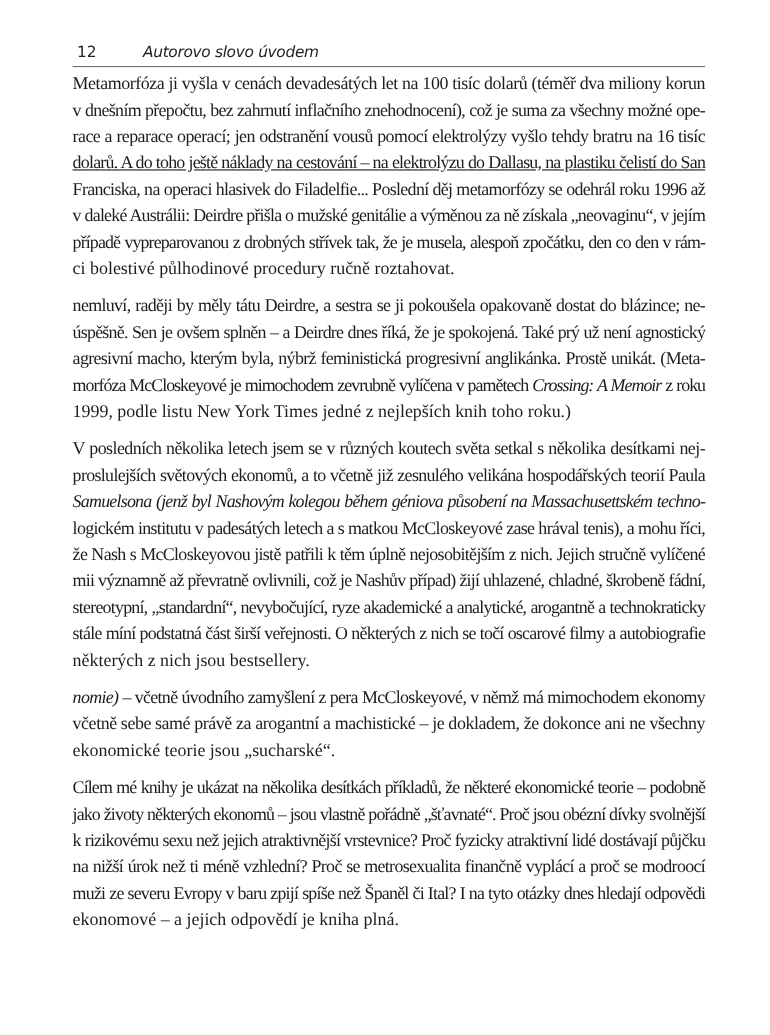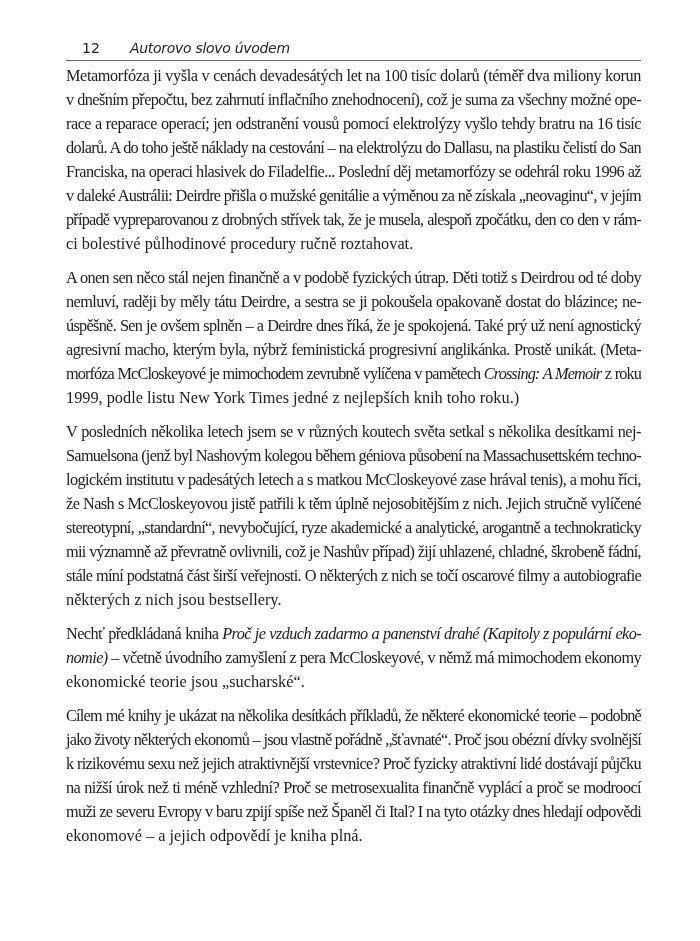--- a/index.html
+++ b/index.html
@@ -34,7 +34,7 @@
     }
     .folio {
       position: absolute;
-      left: 16px;
+      left: 4px;
       top: 2px;
       letter-spacing: 0px;
     }

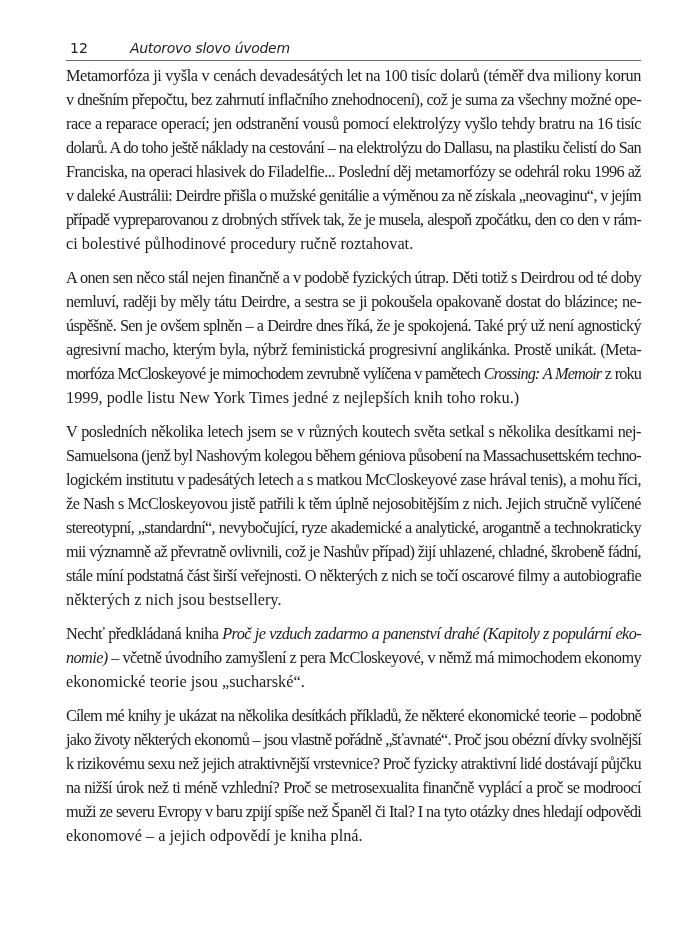--- a/index.html
+++ b/index.html
@@ -85,7 +85,7 @@
         <span class="line" style="white-space: normal; letter-spacing: -0.4px;"><span style="white-space: normal;">Metamorfóza ji vyšla v cenách devadesátých let na 100 tisíc dolarů (téměř dva miliony korun</span></span>
         <span class="line" style="white-space: normal; letter-spacing: -0.6px;"><span style="white-space: normal;">v dnešním přepočtu, bez zahrnutí inflačního znehodnocení), což je suma za všechny možné ope-</span></span>
         <span class="line" style="white-space: normal; letter-spacing: -0.5px;"><span style="white-space: normal;">race a reparace operací; jen odstranění vousů pomocí elektrolýzy vyšlo tehdy bratru na 16 tisíc</span></span>
-        <span class="line" style="white-space: normal; letter-spacing: -0.7px;"><span style="white-space: normal;">dolarů. A do toho ještě náklady na cestování – na elektrolýzu do Dallasu, na plastiku čelistí do San</span></span>
+        <span class="line" style="white-space: normal; letter-spacing: -0.7px; text-decoration: underline;"><span style="white-space: normal;">dolarů. A do toho ještě náklady na cestování – na elektrolýzu do Dallasu, na plastiku čelistí do San</span></span>
         <span class="line" style="white-space: normal; letter-spacing: -0.6px;"><span style="white-space: normal;">Franciska, na operaci hlasivek do Filadelfie... Poslední děj metamorfózy se odehrál roku 1996 až</span></span>
         <span class="line" style="white-space: normal; letter-spacing: -0.7px;"><span style="white-space: normal;">v daleké Austrálii: Deirdre přišla o mužské genitálie a výměnou za ně získala „neovaginu“, v jejím</span></span>
         <span class="line" style="white-space: normal; letter-spacing: -0.8px;"><span style="white-space: normal;">případě vypreparovanou z drobných střívek tak, že je musela, alespoň zpočátku, den co den v rám-</span></span>

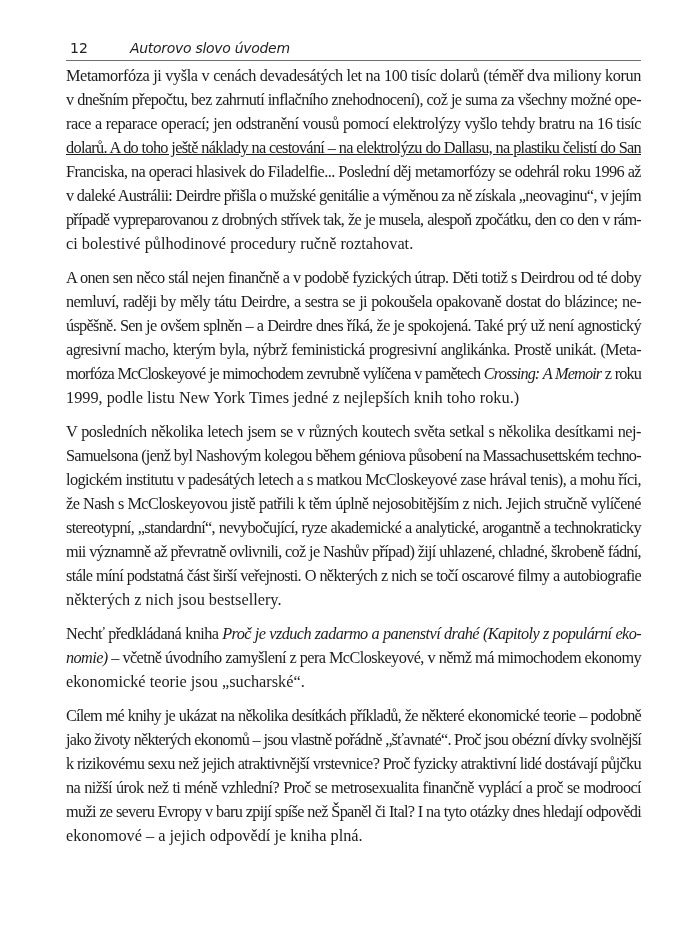--- a/index.html
+++ b/index.html
@@ -92,7 +92,6 @@
         <span class="line last" style="white-space: normal;"><span style="white-space: normal;">ci bolestivé půlhodinové procedury ručně roztahovat.</span></span>
       </p>
       <p class="para">
-        <span class="line" style="white-space: normal; letter-spacing: -0.6px;"><span style="white-space: normal;">A onen sen něco stál nejen finančně a v podobě fyzických útrap. Děti totiž s Deirdrou od té doby</span></span>
         <span class="line" style="white-space: normal; letter-spacing: -0.6px;"><span style="white-space: normal;">nemluví, raději by měly tátu Deirdre, a sestra se ji pokoušela opakovaně dostat do blázince; ne-</span></span>
         <span class="line" style="white-space: normal; letter-spacing: -0.7px;"><span style="white-space: normal;">úspěšně. Sen je ovšem splněn – a Deirdre dnes říká, že je spokojená. Také prý už není agnostický</span></span>
         <span class="line" style="white-space: normal; letter-spacing: -0.6px;"><span style="white-space: normal;">agresivní macho, kterým byla, nýbrž feministická progresivní anglikánka. Prostě unikát. (Meta-</span></span>

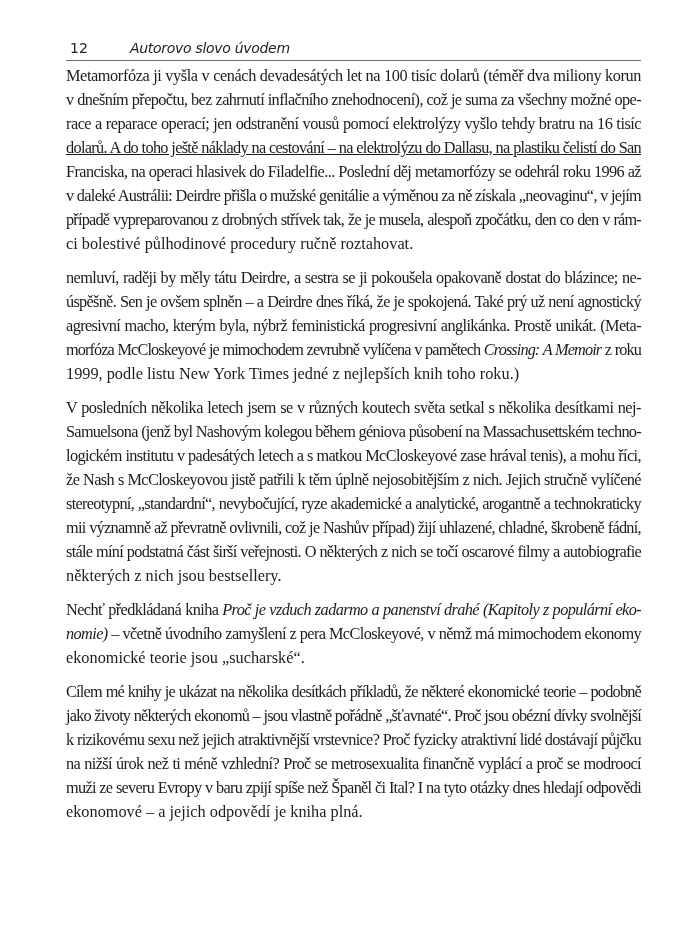--- a/index.html
+++ b/index.html
@@ -100,6 +100,7 @@
       </p>
       <p class="para">
         <span class="line" style="white-space: normal; letter-spacing: -0.5px;"><span style="white-space: normal;">V posledních několika letech jsem se v různých koutech světa setkal s několika desítkami nej-</span></span>
+        <span class="line" style="white-space: normal; letter-spacing: -0.6px;"><span style="white-space: normal;">proslulejších světových ekonomů, a to včetně již zesnulého velikána hospodářských teorií Paula</span></span>
         <span class="line" style="white-space: normal; letter-spacing: -0.7px;"><span style="white-space: normal;">Samuelsona (jenž byl Nashovým kolegou během géniova působení na Massachusettském techno-</span></span>
         <span class="line" style="white-space: normal; letter-spacing: -0.6px;"><span style="white-space: normal;">logickém institutu v padesátých letech a s matkou McCloskeyové zase hrával tenis), a mohu říci,</span></span>
         <span class="line" style="white-space: normal; letter-spacing: -0.6px;"><span style="white-space: normal;">že Nash s McCloskeyovou jistě patřili k těm úplně nejosobitějším z nich. Jejich stručně vylíčené</span></span>

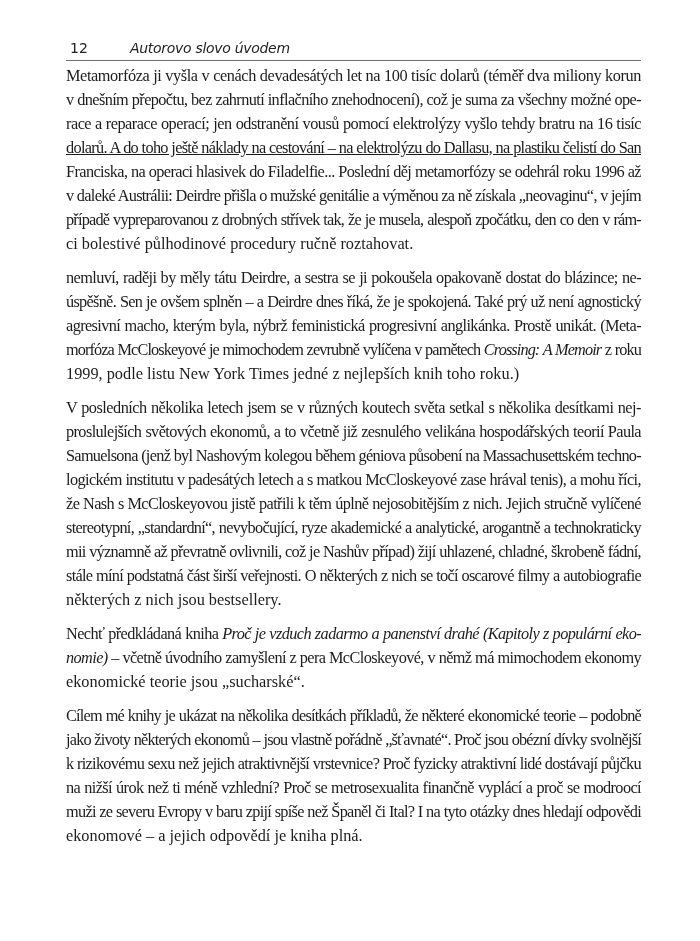--- a/index.html
+++ b/index.html
@@ -101,7 +101,7 @@
       <p class="para">
         <span class="line" style="white-space: normal; letter-spacing: -0.5px;"><span style="white-space: normal;">V posledních několika letech jsem se v různých koutech světa setkal s několika desítkami nej-</span></span>
         <span class="line" style="white-space: normal; letter-spacing: -0.6px;"><span style="white-space: normal;">proslulejších světových ekonomů, a to včetně již zesnulého velikána hospodářských teorií Paula</span></span>
-        <span class="line" style="white-space: normal; letter-spacing: -0.7px;"><span style="white-space: normal;">Samuelsona (jenž byl Nashovým kolegou během géniova působení na Massachusettském techno-</span></span>
+        <span class="line" style="white-space: normal; letter-spacing: -0.7px;"><span style="white-space: normal; font-style: italic;">Samuelsona (jenž byl Nashovým kolegou během géniova působení na Massachusettském techno-</span></span>
         <span class="line" style="white-space: normal; letter-spacing: -0.6px;"><span style="white-space: normal;">logickém institutu v padesátých letech a s matkou McCloskeyové zase hrával tenis), a mohu říci,</span></span>
         <span class="line" style="white-space: normal; letter-spacing: -0.6px;"><span style="white-space: normal;">že Nash s McCloskeyovou jistě patřili k těm úplně nejosobitějším z nich. Jejich stručně vylíčené</span></span>
         <span class="line" style="white-space: normal; letter-spacing: -0.7px;"><span style="white-space: normal;">stereotypní, „standardní“, nevybočující, ryze akademické a analytické, arogantně a technokraticky</span></span>

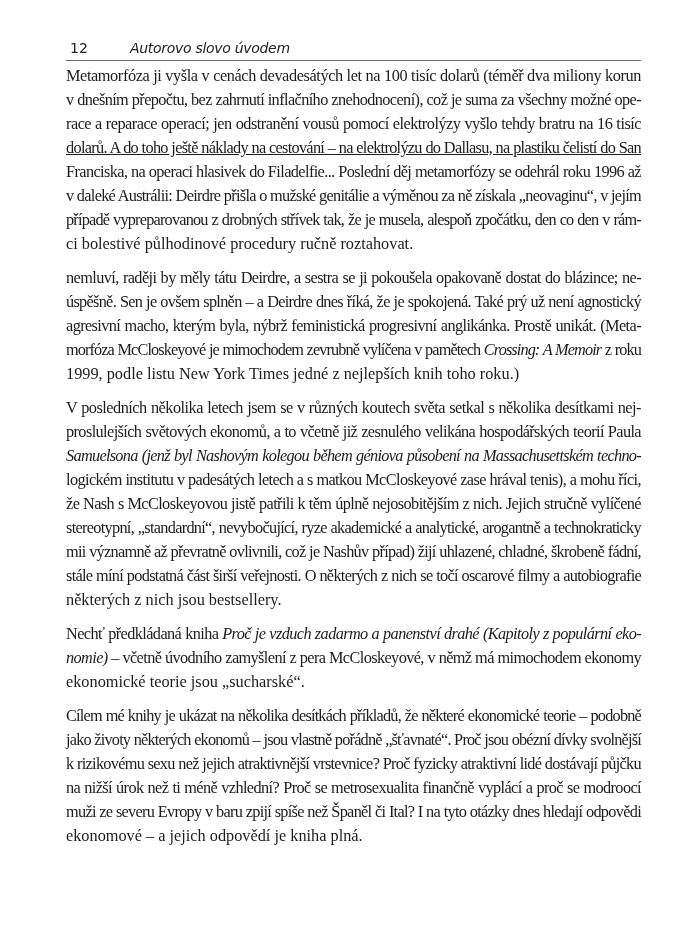--- a/index.html
+++ b/index.html
@@ -104,8 +104,8 @@
         <span class="line" style="white-space: normal; letter-spacing: -0.7px;"><span style="white-space: normal; font-style: italic;">Samuelsona (jenž byl Nashovým kolegou během géniova působení na Massachusettském techno-</span></span>
         <span class="line" style="white-space: normal; letter-spacing: -0.6px;"><span style="white-space: normal;">logickém institutu v padesátých letech a s matkou McCloskeyové zase hrával tenis), a mohu říci,</span></span>
         <span class="line" style="white-space: normal; letter-spacing: -0.6px;"><span style="white-space: normal;">že Nash s McCloskeyovou jistě patřili k těm úplně nejosobitějším z nich. Jejich stručně vylíčené</span></span>
+        <span class="line" style="white-space: normal; letter-spacing: -0.7px;"><span style="white-space: normal;">mii významně až převratně ovlivnili, což je Nashův případ) žijí uhlazené, chladné, škrobeně fádní,</span></span>
         <span class="line" style="white-space: normal; letter-spacing: -0.7px;"><span style="white-space: normal;">stereotypní, „standardní“, nevybočující, ryze akademické a analytické, arogantně a technokraticky</span></span>
-        <span class="line" style="white-space: normal; letter-spacing: -0.7px;"><span style="white-space: normal;">mii významně až převratně ovlivnili, což je Nashův případ) žijí uhlazené, chladné, škrobeně fádní,</span></span>
         <span class="line" style="white-space: normal; letter-spacing: -0.7px;"><span style="white-space: normal;">stále míní podstatná část širší veřejnosti. O některých z nich se točí oscarové filmy a autobiografie</span></span>
         <span class="line last" style="white-space: normal;"><span style="white-space: normal;">některých z nich jsou bestsellery.</span></span>
       </p>

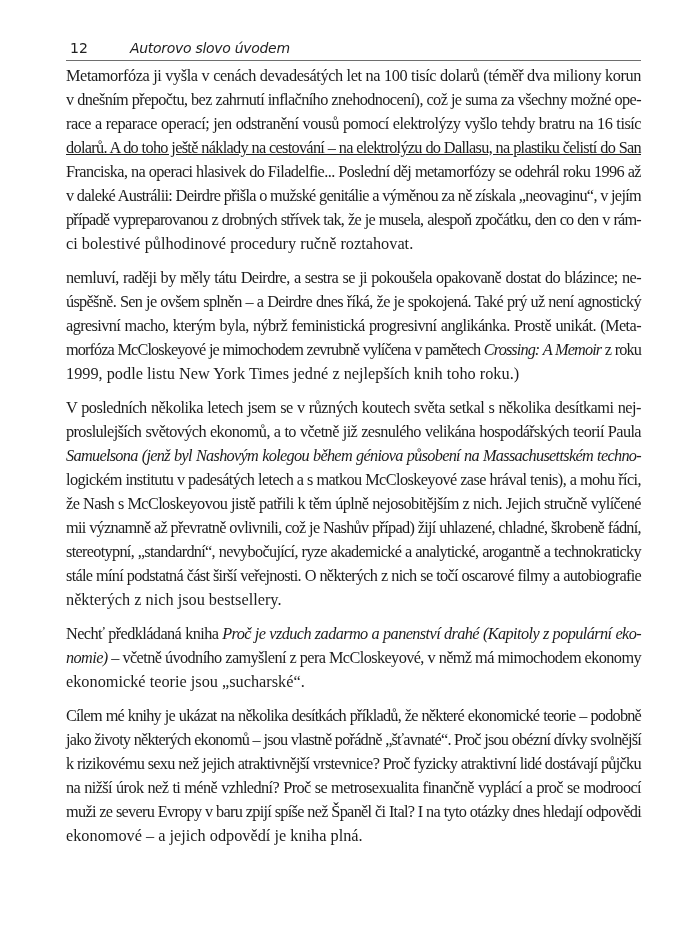--- a/index.html
+++ b/index.html
@@ -110,7 +110,6 @@
         <span class="line last" style="white-space: normal;"><span style="white-space: normal;">některých z nich jsou bestsellery.</span></span>
       </p>
       <p class="para">
-        <span class="line" style="white-space: normal; letter-spacing: -0.6px;"><span style="white-space: normal;">Nechť předkládaná kniha </span><span class="ital" style="white-space: normal;">Proč je vzduch zadarmo a panenství drahé (Kapitoly z populární eko-</span></span>
         <span class="line" style="white-space: normal; letter-spacing: -0.6px;"><span class="ital" style="white-space: normal;">nomie)</span><span style="white-space: normal;"> – včetně úvodního zamyšlení z pera McCloskeyové, v němž má mimochodem ekonomy</span></span>
         <span class="line last" style="white-space: normal;"><span style="white-space: normal;">ekonomické teorie jsou „sucharské“.</span></span>
       </p>

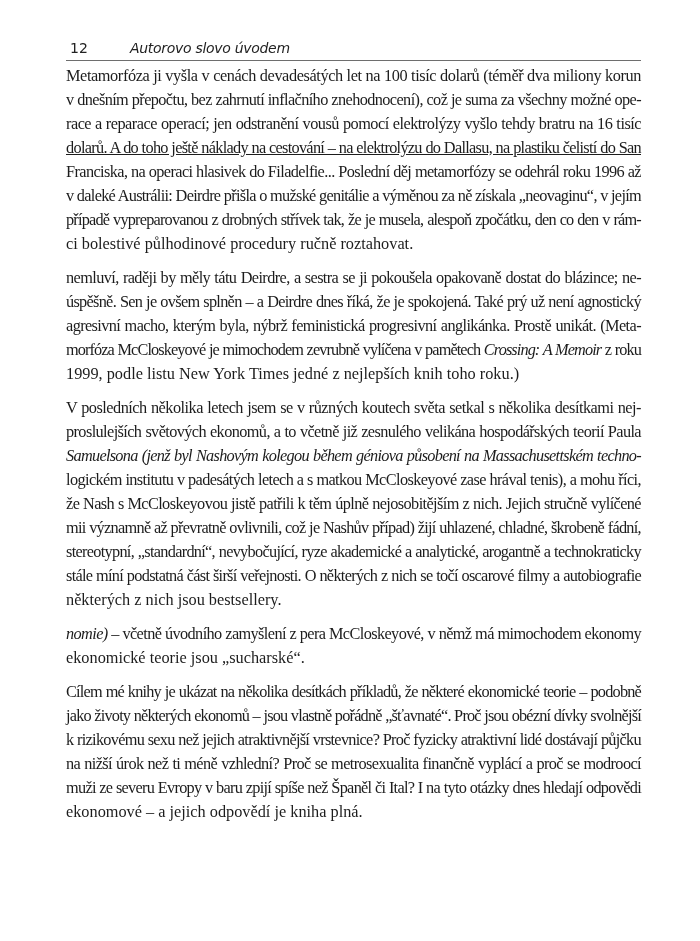--- a/index.html
+++ b/index.html
@@ -111,6 +111,7 @@
       </p>
       <p class="para">
         <span class="line" style="white-space: normal; letter-spacing: -0.6px;"><span class="ital" style="white-space: normal;">nomie)</span><span style="white-space: normal;"> – včetně úvodního zamyšlení z pera McCloskeyové, v němž má mimochodem ekonomy</span></span>
+        <span class="line" style="white-space: normal; letter-spacing: -0.4px;"><span style="white-space: normal;">včetně sebe samé právě za arogantní a machistické  – je dokladem, že dokonce ani ne všechny</span></span>
         <span class="line last" style="white-space: normal;"><span style="white-space: normal;">ekonomické teorie jsou „sucharské“.</span></span>
       </p>
       <p class="para">

